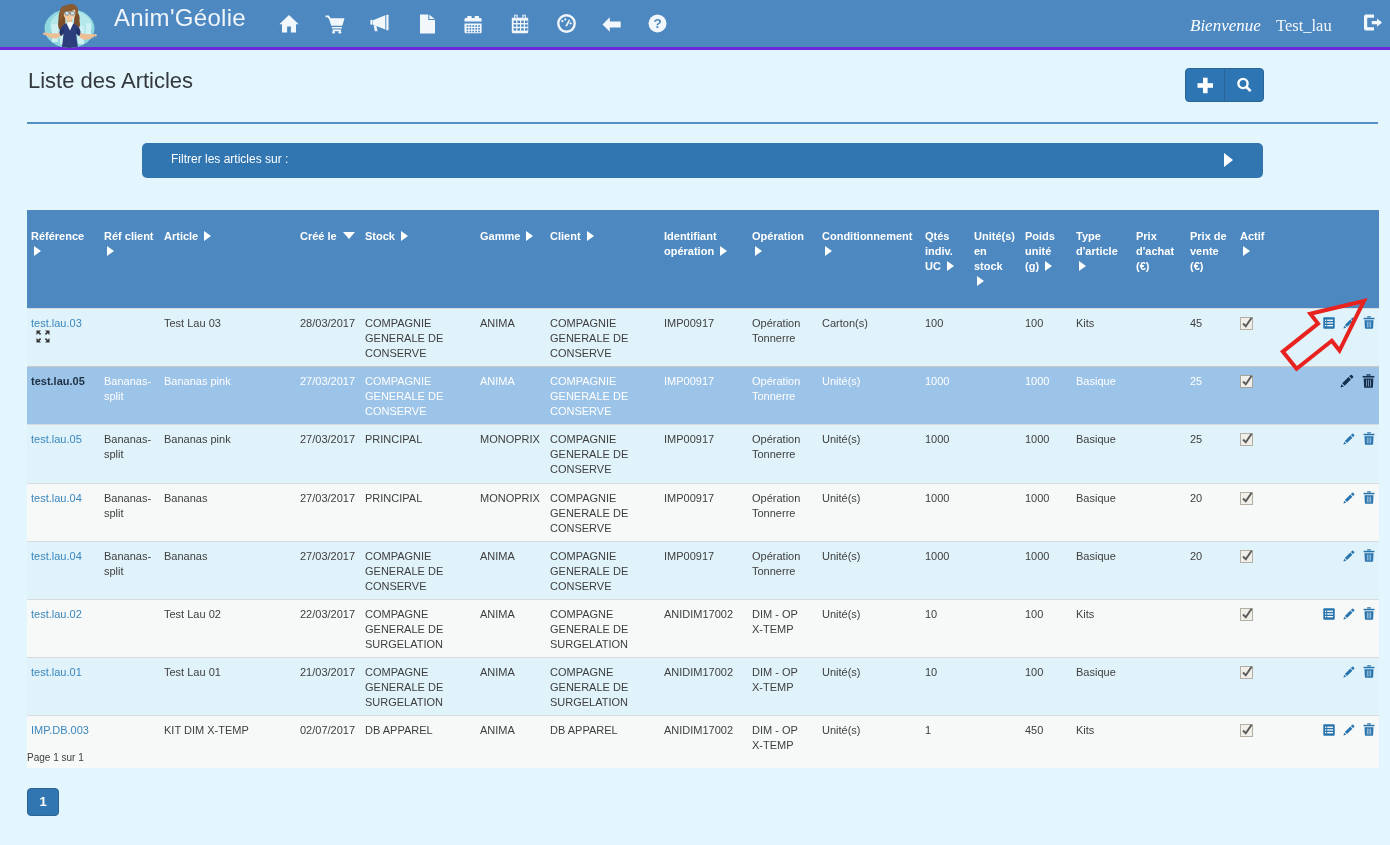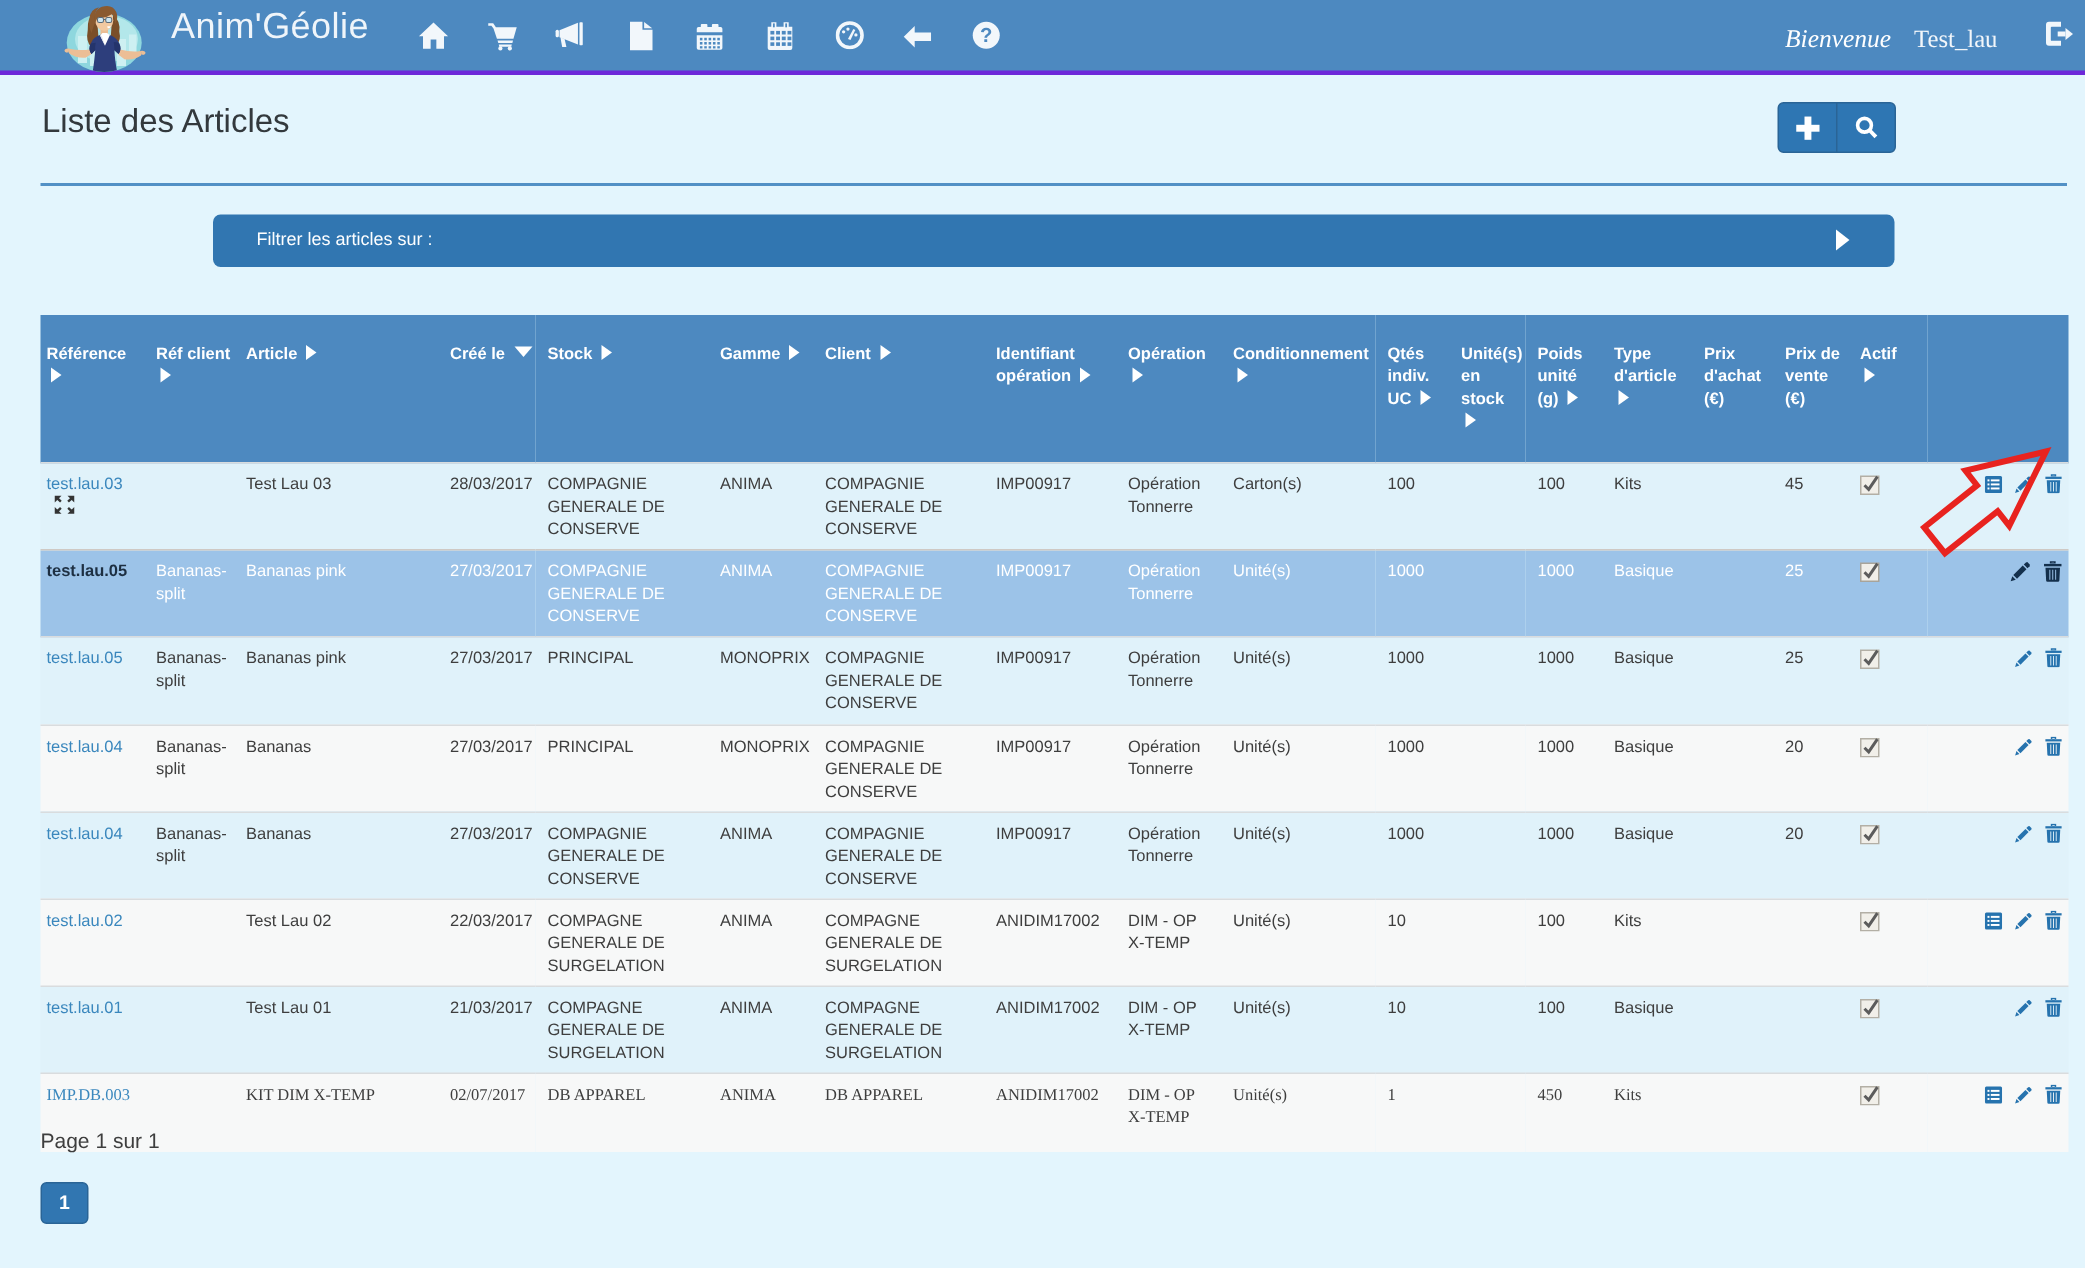--- a/index.html
+++ b/index.html
@@ -36,7 +36,7 @@
 #tbl th .tri-r { border-top-width:5px; border-bottom-width:5px; border-left-width:7px; margin-left:3px; position:relative; top:1px; }
 #tbl th .tri-d { margin-left:3px; position:relative; top:-1px; }
 #tbl td { vertical-align:top; padding:7px 8px 5px; line-height:15px; border-top:1px solid #d9dcde; height:58.2px; }
-#tbl tr.r8 td { height:52px;font-family:Liberation Serif, serif; }
+#tbl tr.r8 td { height:52px; }
 #tbl tr.odd td { background:#e0f2fa; }
 #tbl tr.even td { background:#f7f8f8; }
 #tbl tr.sel td { background:#9cc3e8; color:#fff; border-top-color:#cfc9c4; }

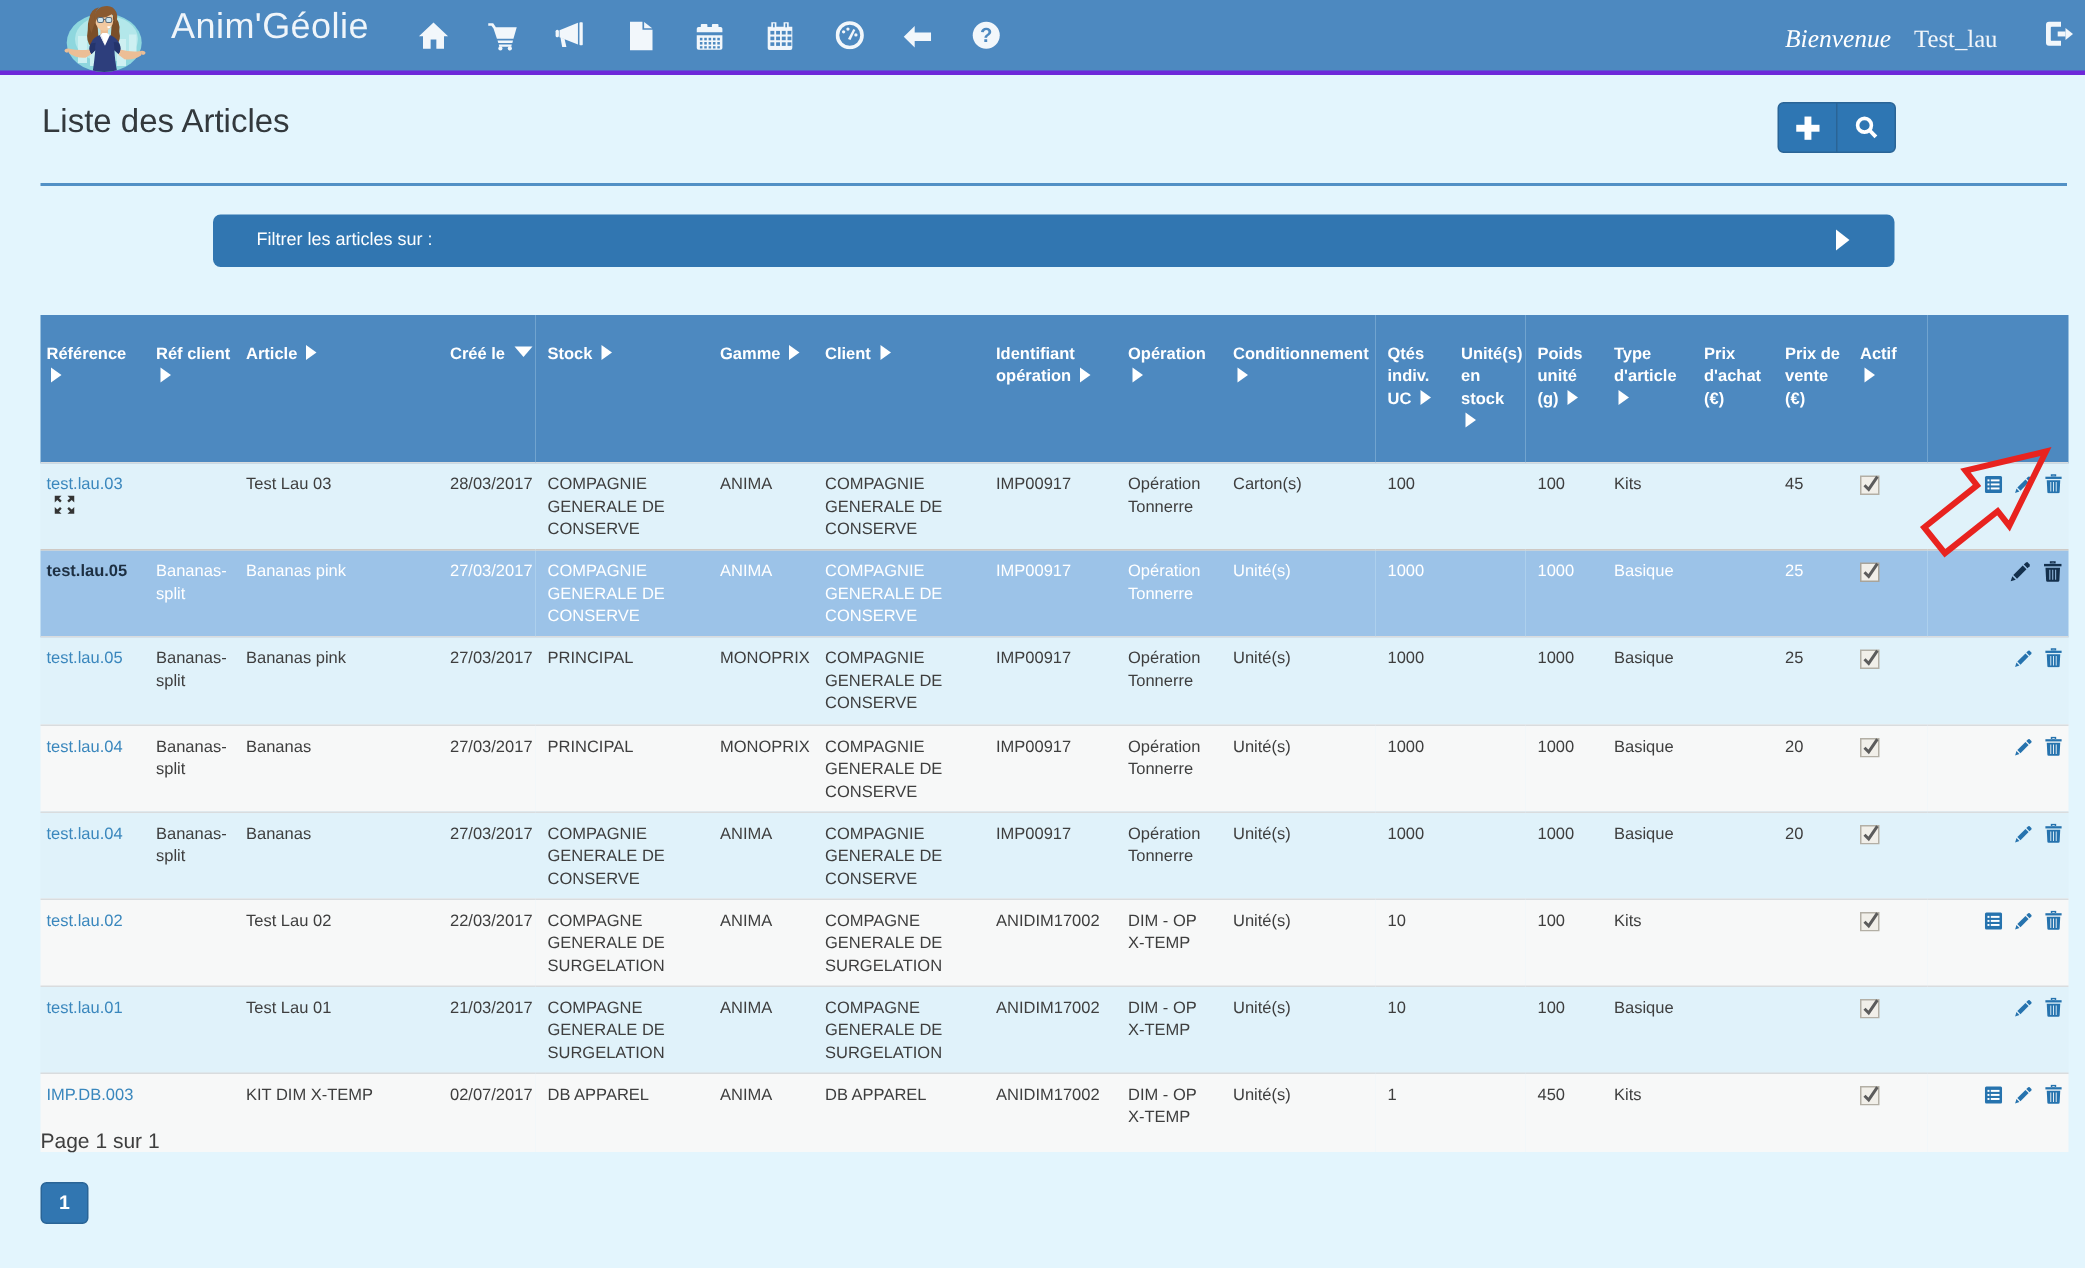--- a/index.html
+++ b/index.html
@@ -47,7 +47,7 @@
 .ai { margin-left:8px; }
 
 
-#pageinfo { position:absolute; left:27px; top:752px; font-size:14px; color:#3e3e3e; }
+#pageinfo { position:absolute; left:27px; top:752px; font-size:10px; color:#3e3e3e; }
 #pg1 { position:absolute; left:27px; top:788px; width:32px; height:28px; background:#3176b1; border:1px solid #2a6496; border-radius:4px; color:#fff; font-size:13px; font-weight:bold; text-align:center; line-height:26px; }
 
 

